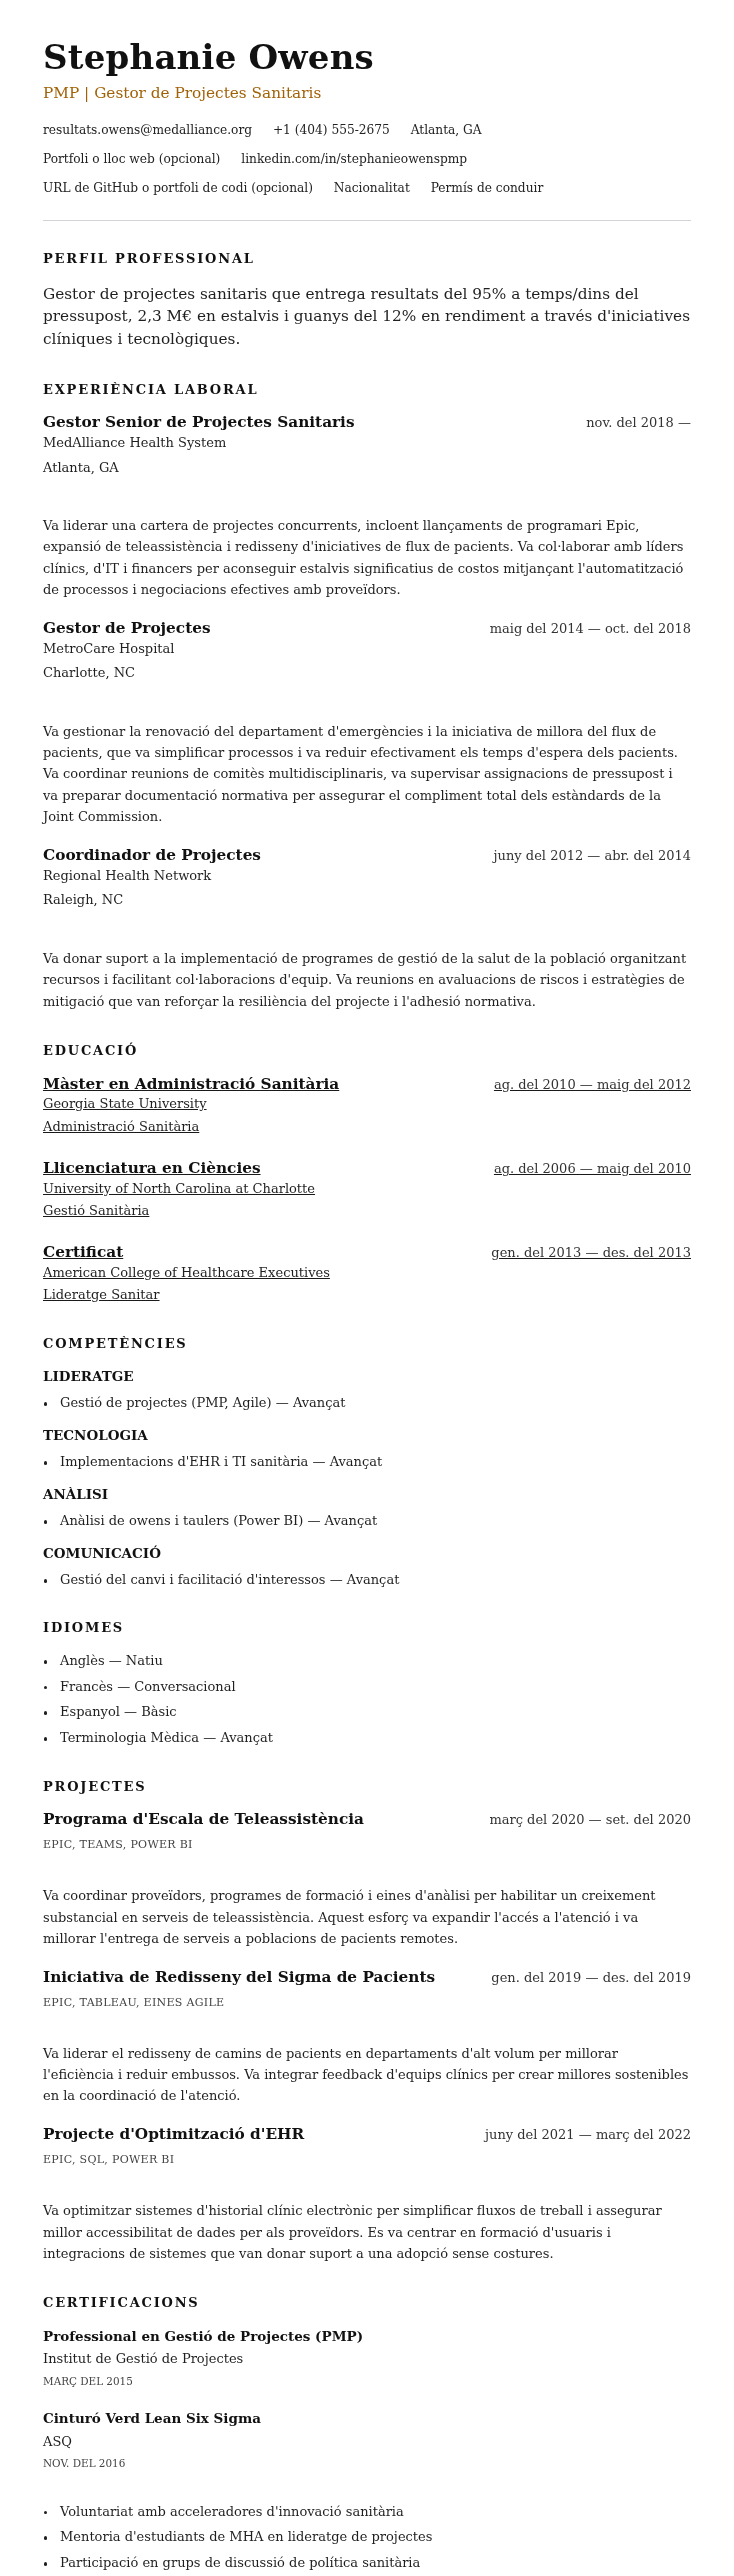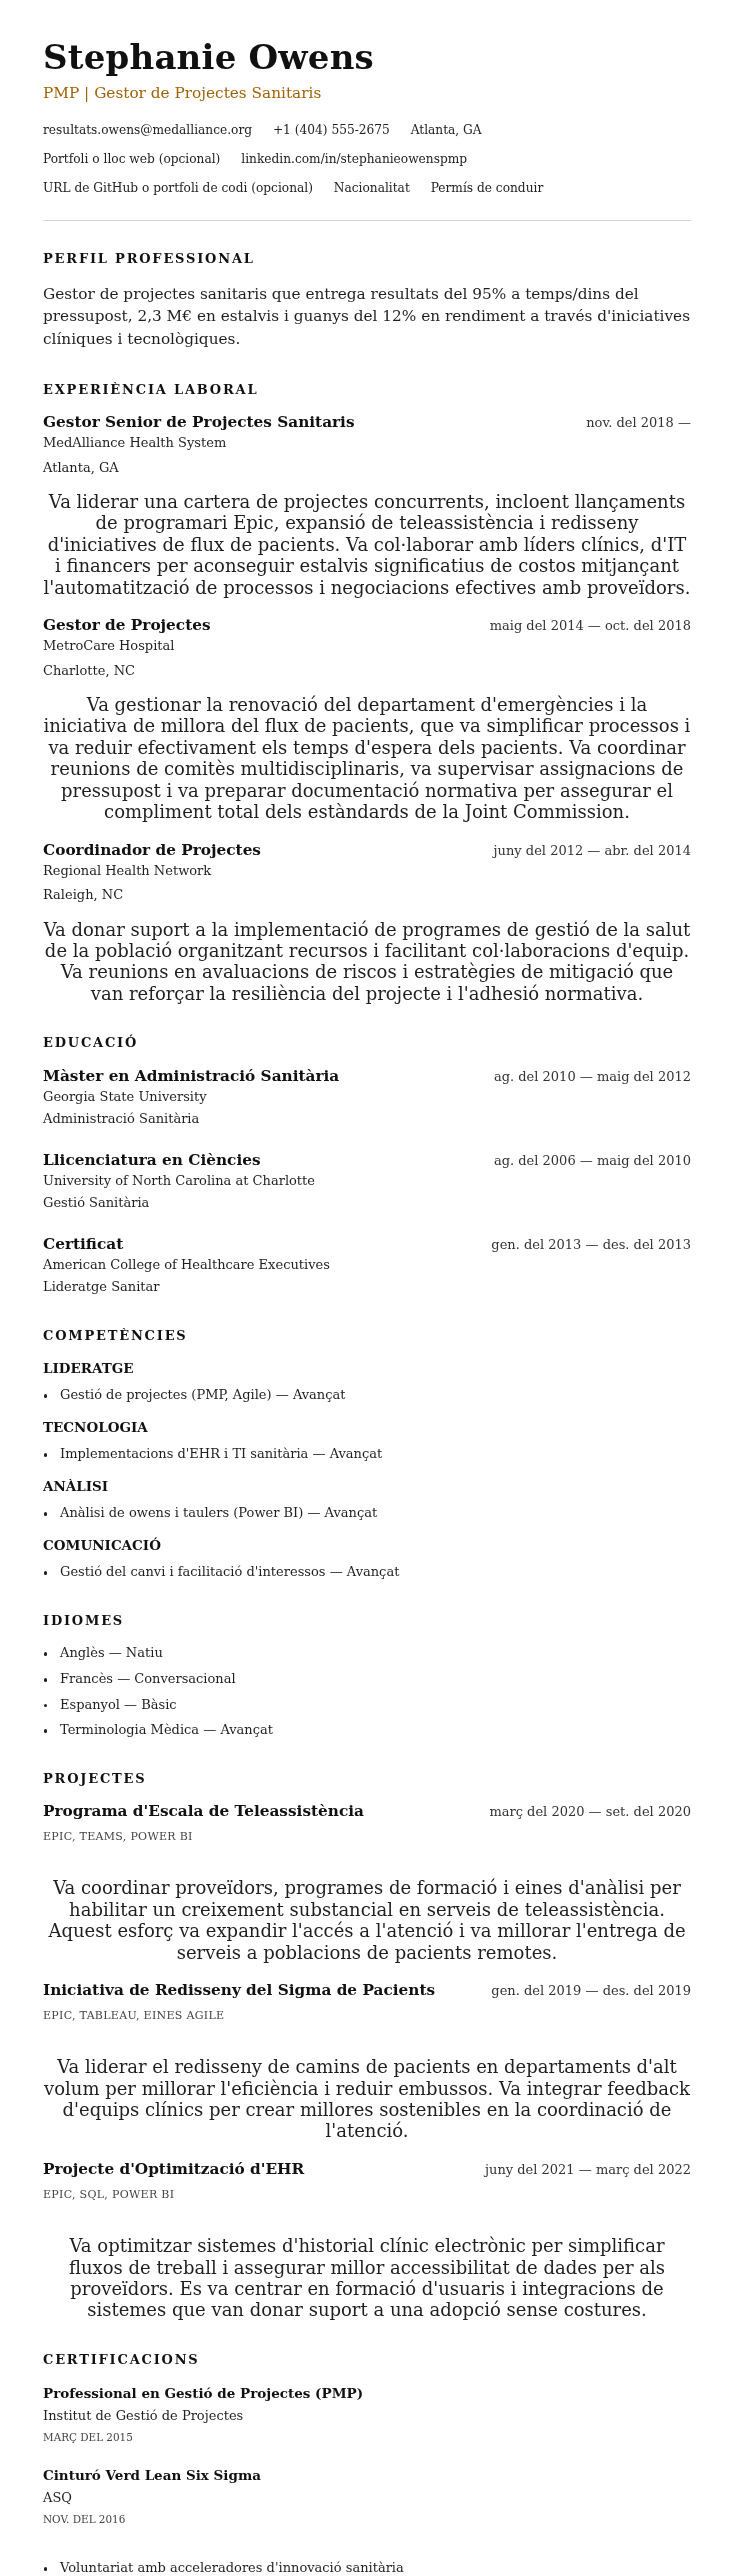--- a/index.html
+++ b/index.html
@@ -32,7 +32,7 @@
   .entry-date { font-size: 13px; color: #333333; white-space: nowrap; line-height: 17px; }
   .entry-org { font-size: 13px; color: #1f1f1f; line-height: 18.4px; margin-top: 1.2px; }
   .entry-loc { font-size: 13px; color: #1f1f1f; line-height: 18.4px; margin-top: 6.1px; }
-  .entry-desc { font-size: 18px; color: #1f1f1f; line-height: 21.4px; margin: 14px 0 0 0; text-align: center; }
+  .entry-desc { font-size: 13px; color: #1f1f1f; line-height: 21.4px; margin: 38px 0 0 0; }
   .edu .entry { margin-bottom: 23px; }
   .edu .entry-sub { font-size: 13px; color: #1f1f1f; line-height: 18.4px; margin-top: 3.7px; }
 

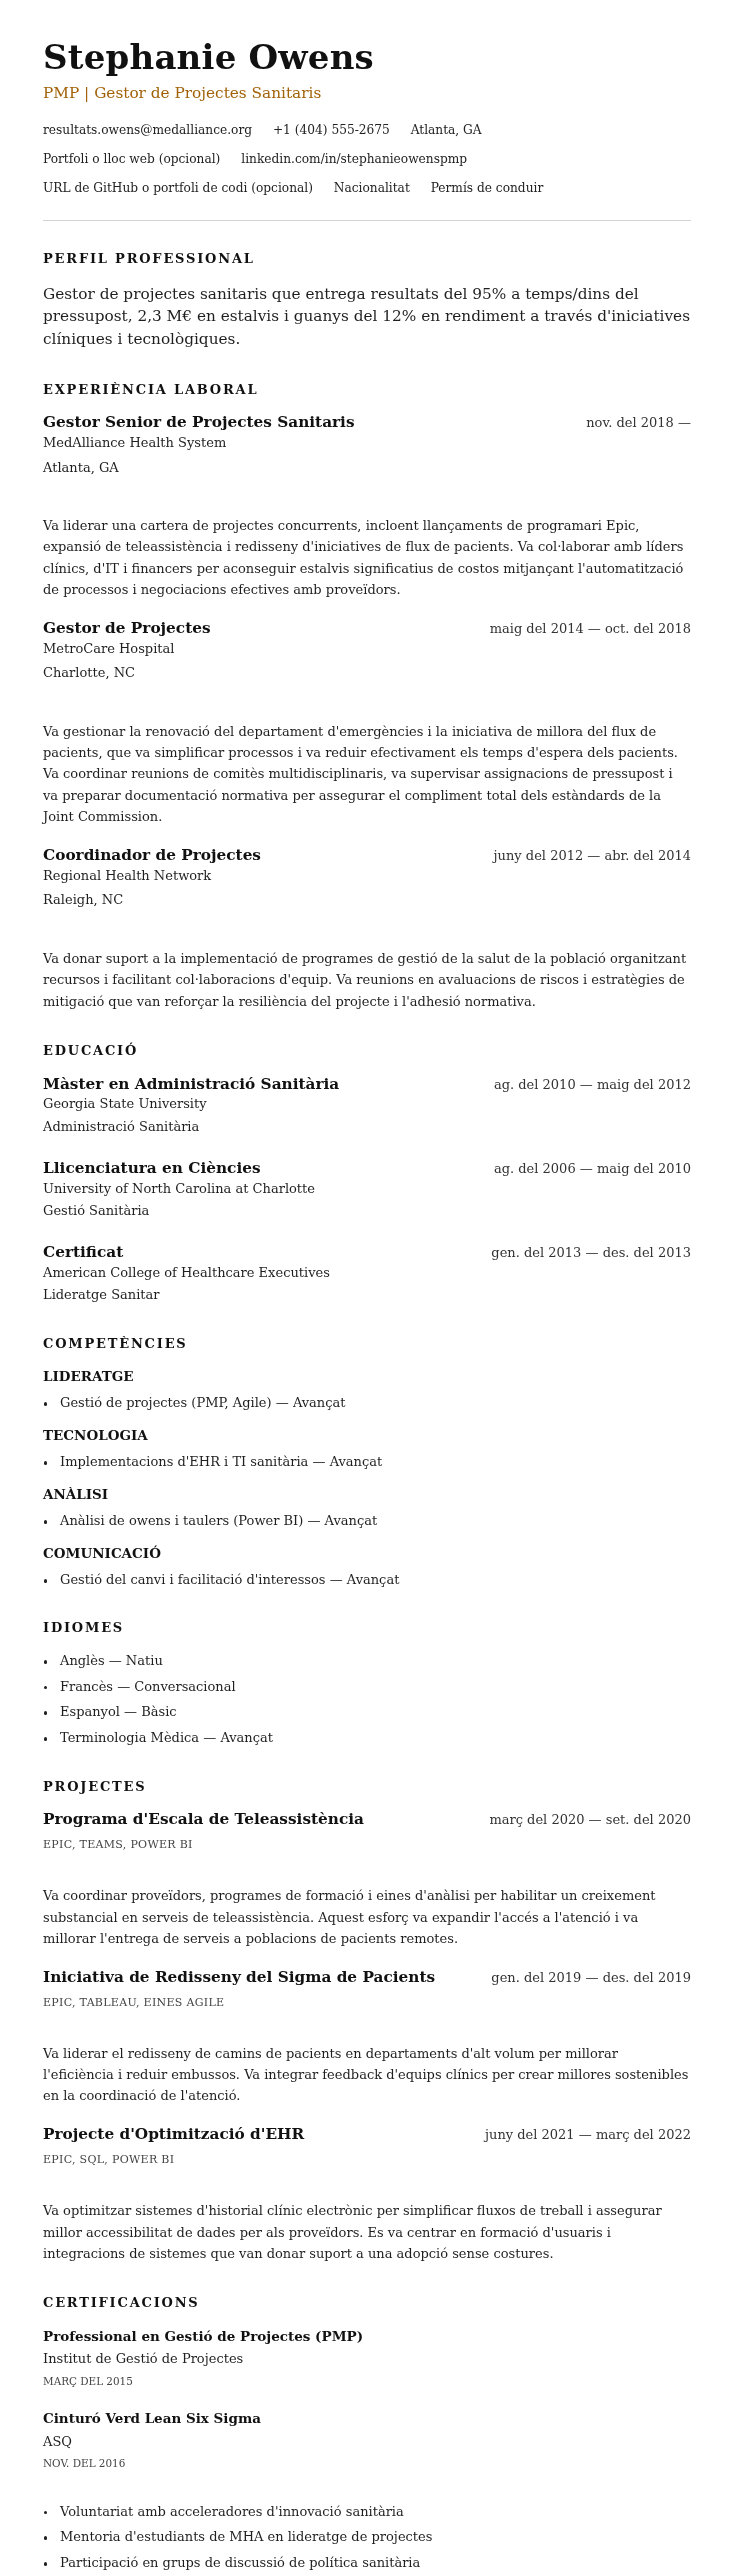--- a/index.html
+++ b/index.html
@@ -33,7 +33,7 @@
   .entry-org { font-size: 13px; color: #1f1f1f; line-height: 18.4px; margin-top: 1.2px; }
   .entry-loc { font-size: 13px; color: #1f1f1f; line-height: 18.4px; margin-top: 6.1px; }
   .entry-desc { font-size: 13px; color: #1f1f1f; line-height: 21.4px; margin: 38px 0 0 0; }
-  .edu .entry { margin-bottom: 23px; }
+  .edu .entry { margin-bottom: 23px; text-decoration: underline; }
   .edu .entry-sub { font-size: 13px; color: #1f1f1f; line-height: 18.4px; margin-top: 3.7px; }
 
   .skill-group { margin-bottom: 13.5px; }

